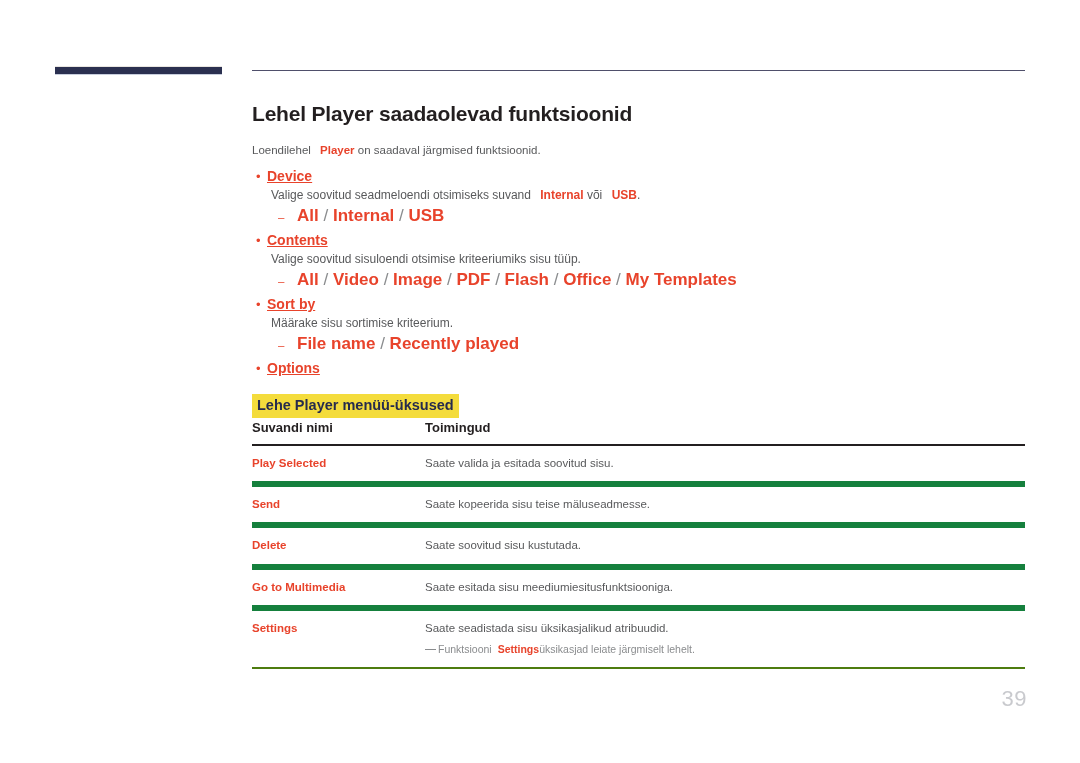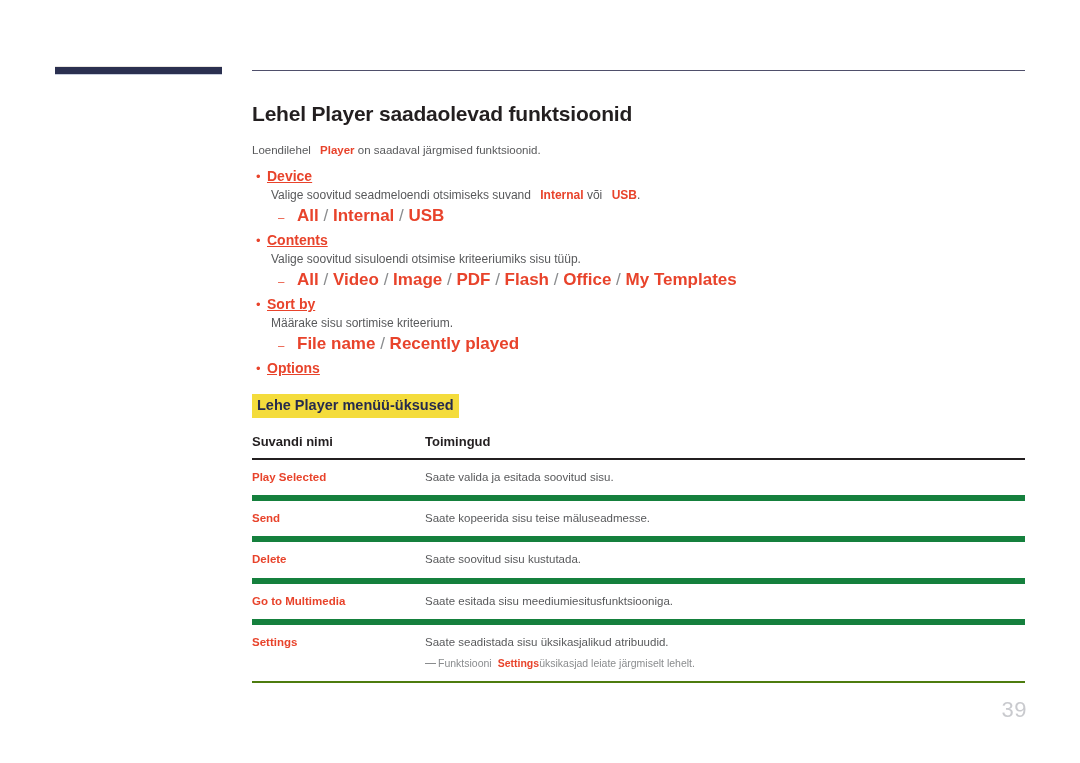--- a/index.html
+++ b/index.html
@@ -122,7 +122,7 @@
 
   
   .sub-head-wrap {
-    margin: 18px 0 16px 0;
+    margin: 18px 0 2px 0;
   }
   .sub-head {
     display: inline-block;

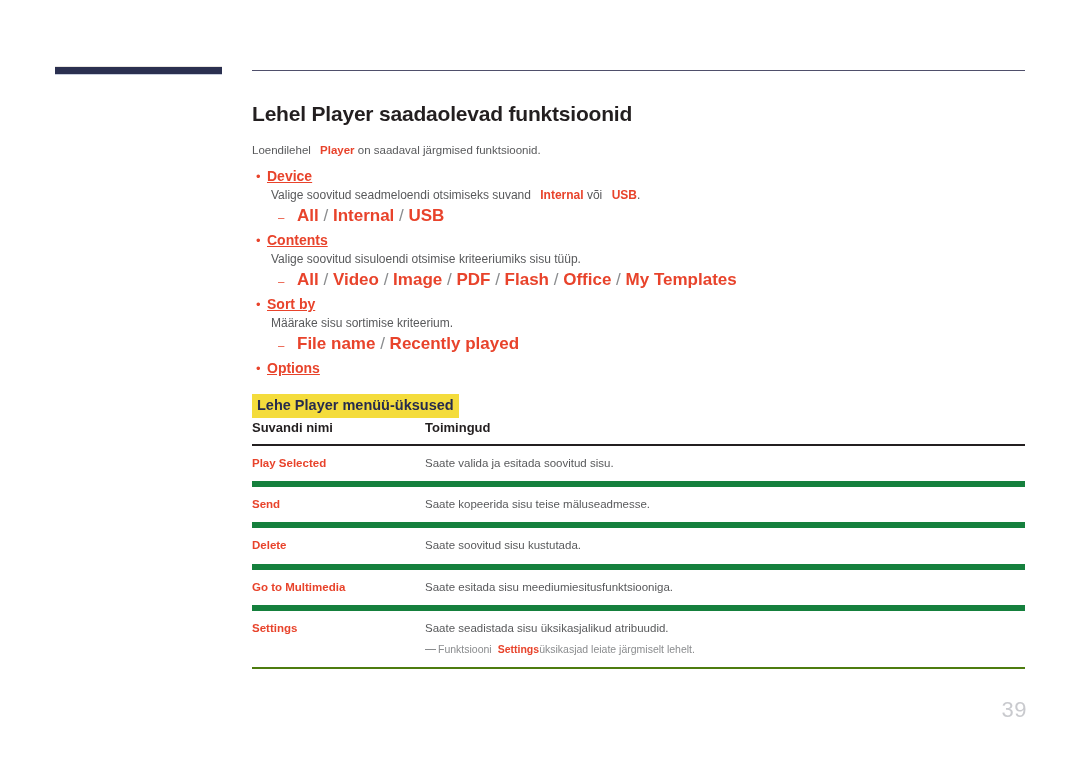--- a/index.html
+++ b/index.html
@@ -192,7 +192,7 @@
   .page-num {
     position: absolute;
     right: 53px;
-    bottom: 40px;
+    bottom: 51px;
     font-size: 22px;
     color: #c9cace;
     font-weight: normal;

